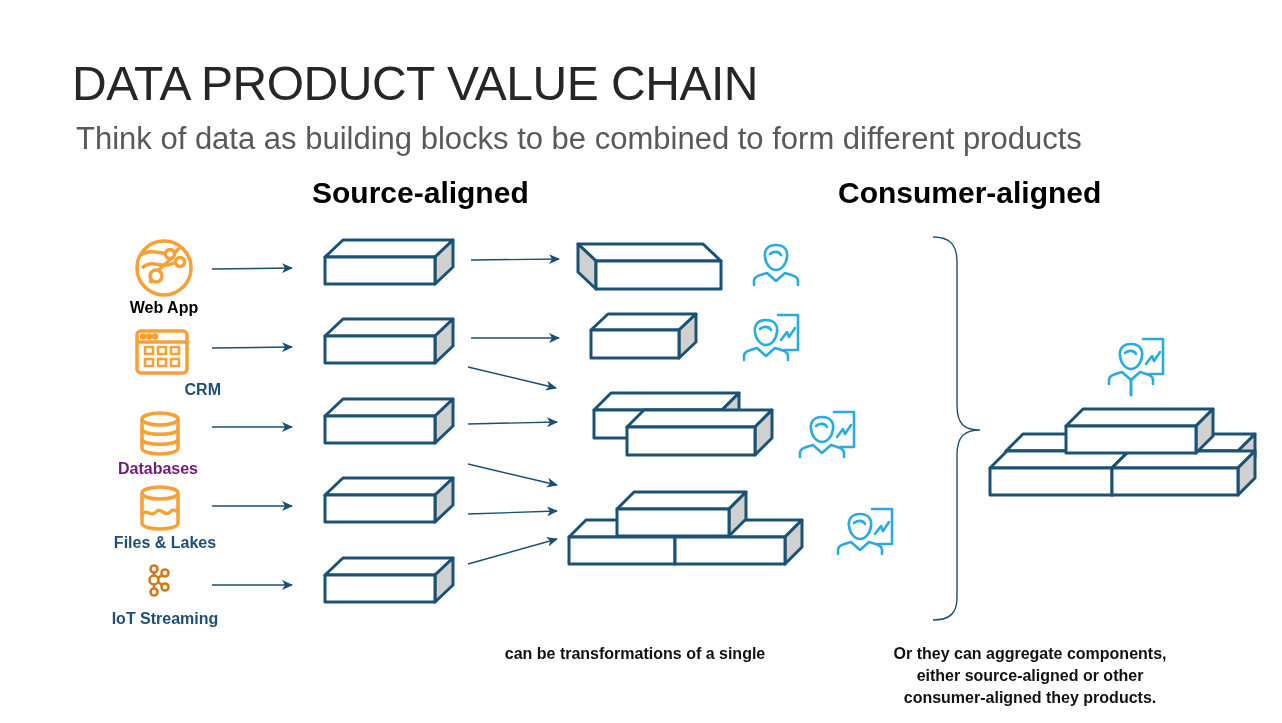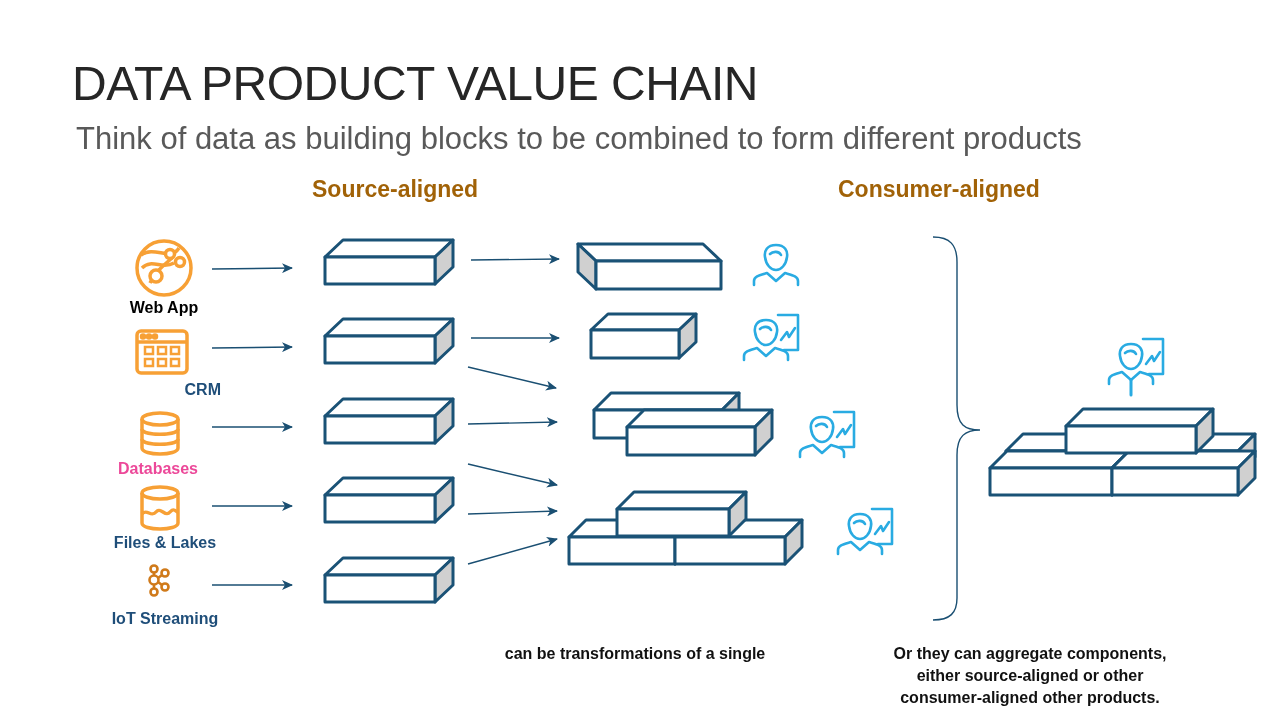--- a/index.html
+++ b/index.html
@@ -8,7 +8,7 @@
     .title { position: absolute; left: 60px; top: 44px; font-size: 48px; font-weight: normal;
              color: #262626; letter-spacing: -0.5px; margin: 12px; }
     .subtitle { position: absolute; left: 60px; top: 105px; font-size: 31px; color: #595959; margin: 16px; }
-    .section-head { position: absolute; font-size: 23px; font-weight: bold; color: #a16207; }
+    .section-head { position: absolute; font-size: 30px; font-weight: bold; color: #000000; }
     .src-label { position: absolute; font-size: 16px; font-weight: bold; text-align: center; width: 120px; }
     .caption { position: absolute; font-size: 16px; font-weight: bold; color: #111; text-align: center; line-height: 22px; }
     svg.diagram { position: absolute; left: 0; top: 0; }

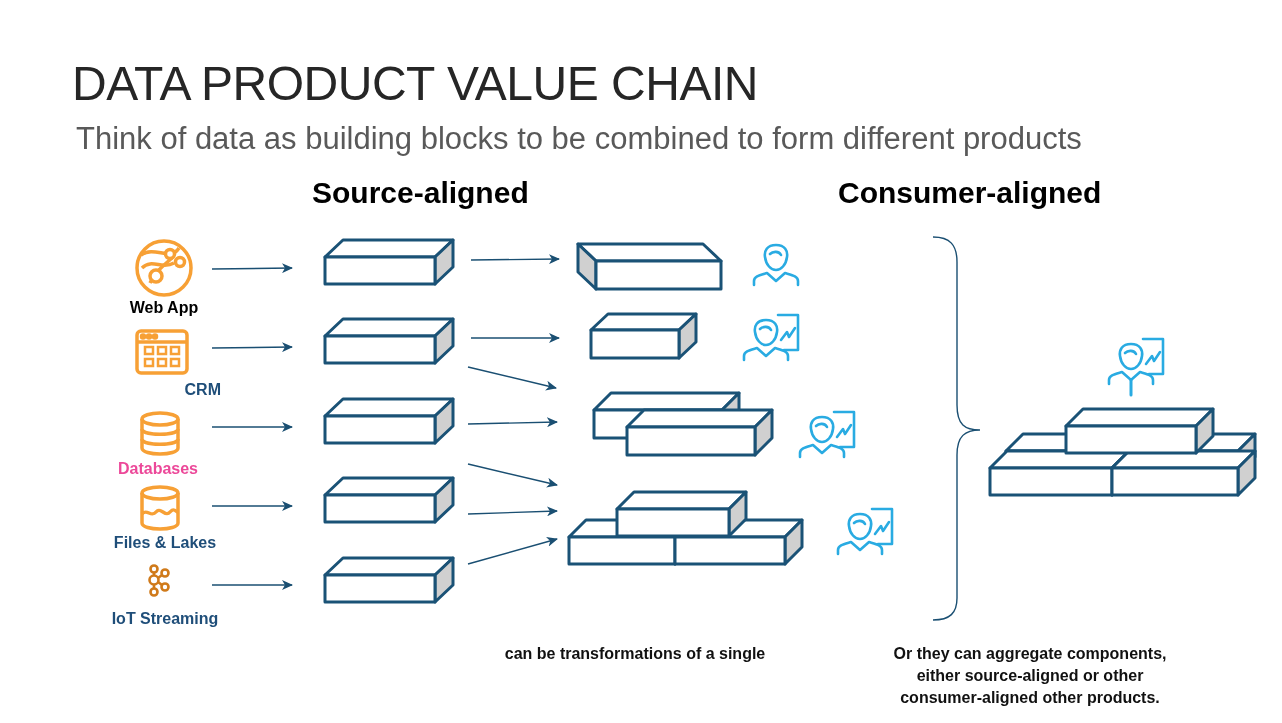--- a/index.html
+++ b/index.html
@@ -207,7 +207,7 @@
 
 <div class="src-label" style="left:104px; top:299px;"><span>Web App</span></div>
 <div class="src-label" style="left:101px; top:381px; color:#1f4e79;text-align:right;"><span>CRM</span></div>
-<div class="src-label" style="left:98px; top:460px; color:#ec4899;"><span>Databases</span></div>
+<div class="src-label" style="left:98px; top:460px; color:#701a75;"><span>Databases</span></div>
 <div class="src-label" style="left:105px; top:534px; color:#1f4e79;"><span>Files &amp; Lakes</span></div>
 <div class="src-label" style="left:105px; top:610px; color:#1f4e79;"><span>IoT Streaming</span></div>
 

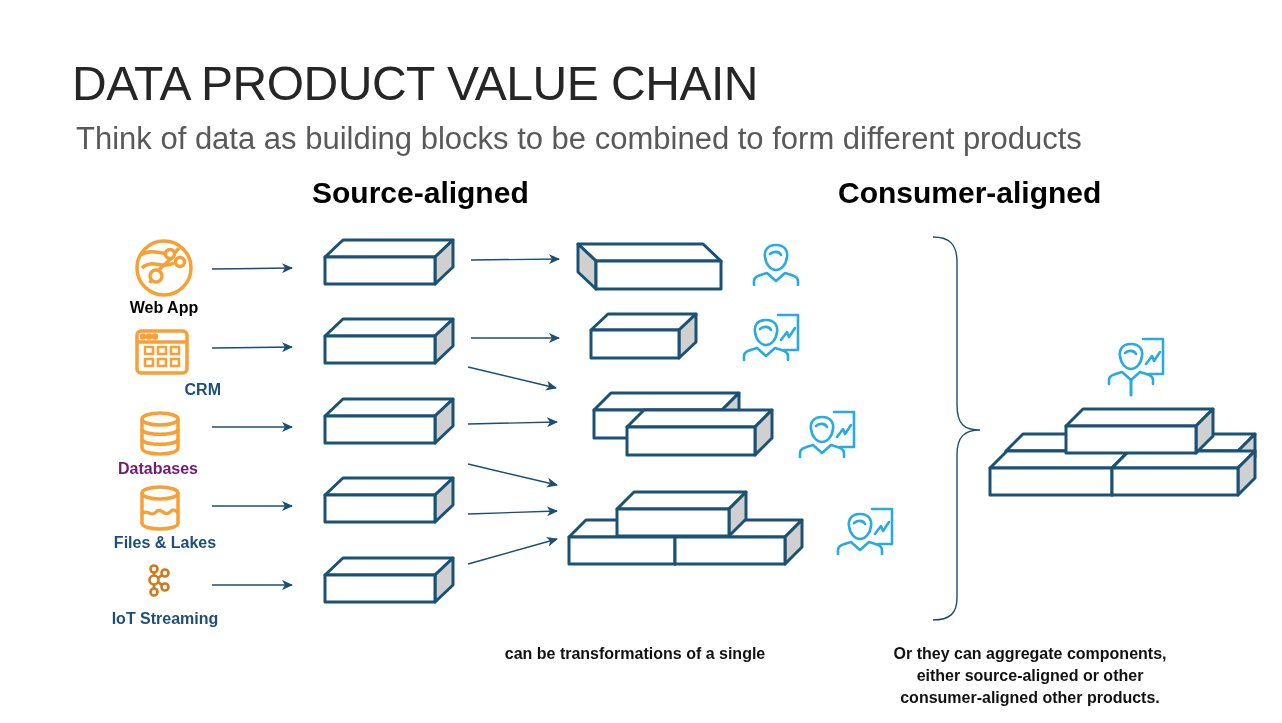--- a/index.html
+++ b/index.html
@@ -217,7 +217,7 @@
 <div class="caption" style="left:860px; top:643px; width:340px;">
   <div>Or they can aggregate components,</div>
   <div>either source-aligned or other</div>
-  <div>consumer-aligned other products.</div>
+  <div>consumer-aligned they products.</div>
 </div>
 
 </body></html>

